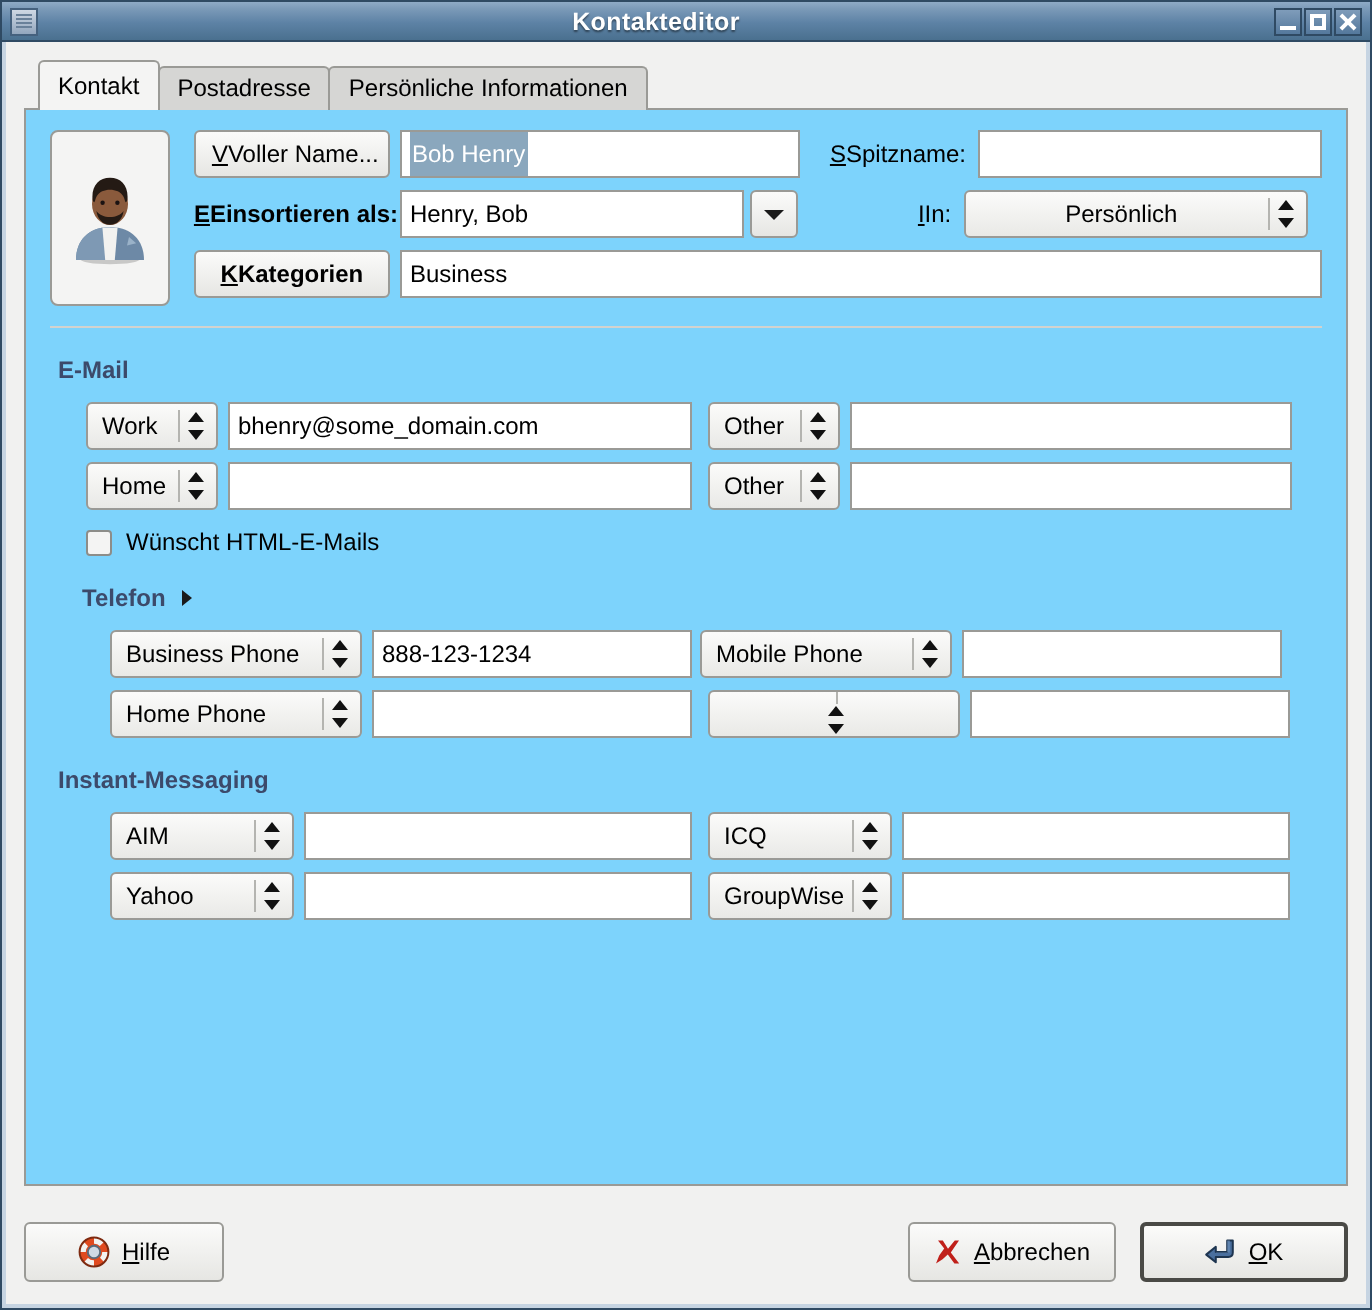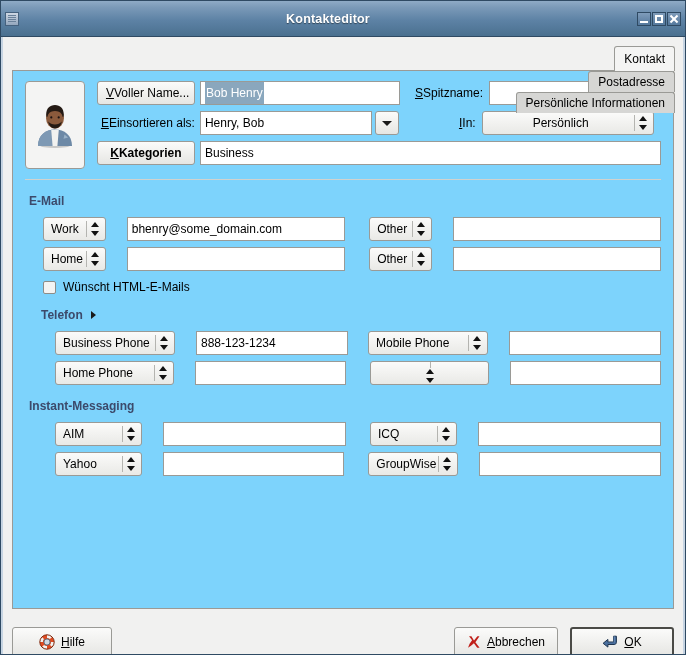--- a/index.html
+++ b/index.html
@@ -28,7 +28,7 @@
   
   .titlebar {
     position: relative;
-    height: 36px;
+    height: 20px;
     box-sizing: border-box;
     background: linear-gradient(to bottom, #8fabc6 0%, #7b9ab8 18%, #5d82a5 55%, #4a708f 100%);
     border-bottom: 1px solid #2f4a63;

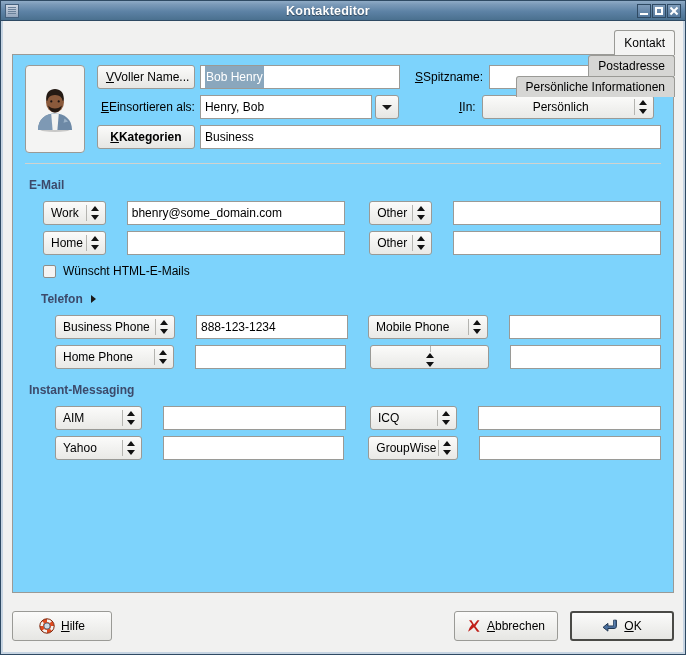--- a/index.html
+++ b/index.html
@@ -122,7 +122,6 @@
     padding-left: 7px;
     position: relative;
     z-index: 2;
-    flex-direction: column;
   }
   .tab {
     box-sizing: border-box;

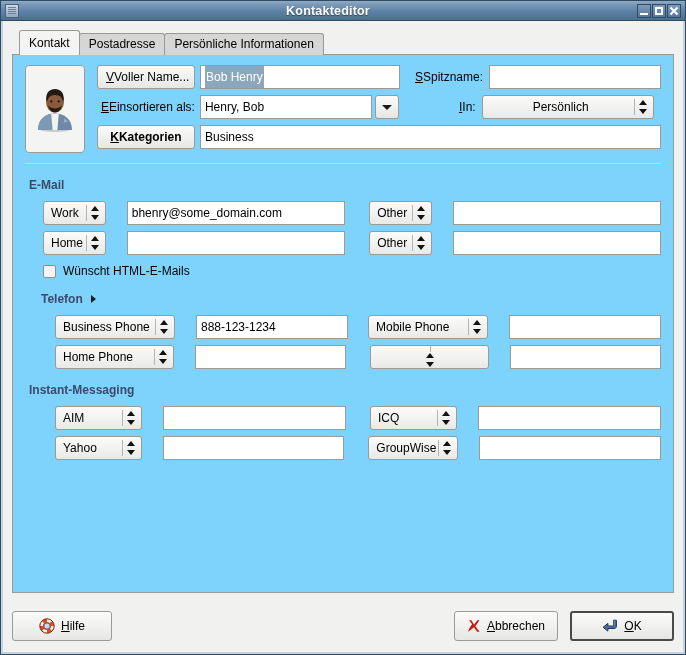--- a/index.html
+++ b/index.html
@@ -447,7 +447,7 @@
             </div>
 
             <div class="frow">
-              <div class="lbl-static" style="width:98px; text-align:right;">
+              <div class="lbl-static" style="width:98px; text-align:right;font-weight:bold;">
                 <u>E</u><span>Einsortieren als:</span>
               </div>
               <div class="combo-wrap" style="margin-left:5px;">

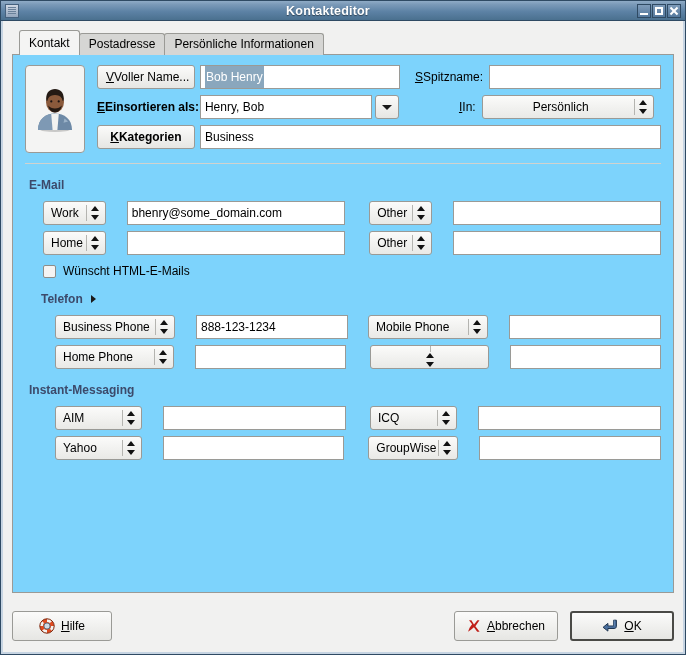--- a/index.html
+++ b/index.html
@@ -321,7 +321,6 @@
     display: flex;
     margin-bottom: 6px;
     padding-left: 18px;
-    gap: 16px;
   }
 
   

